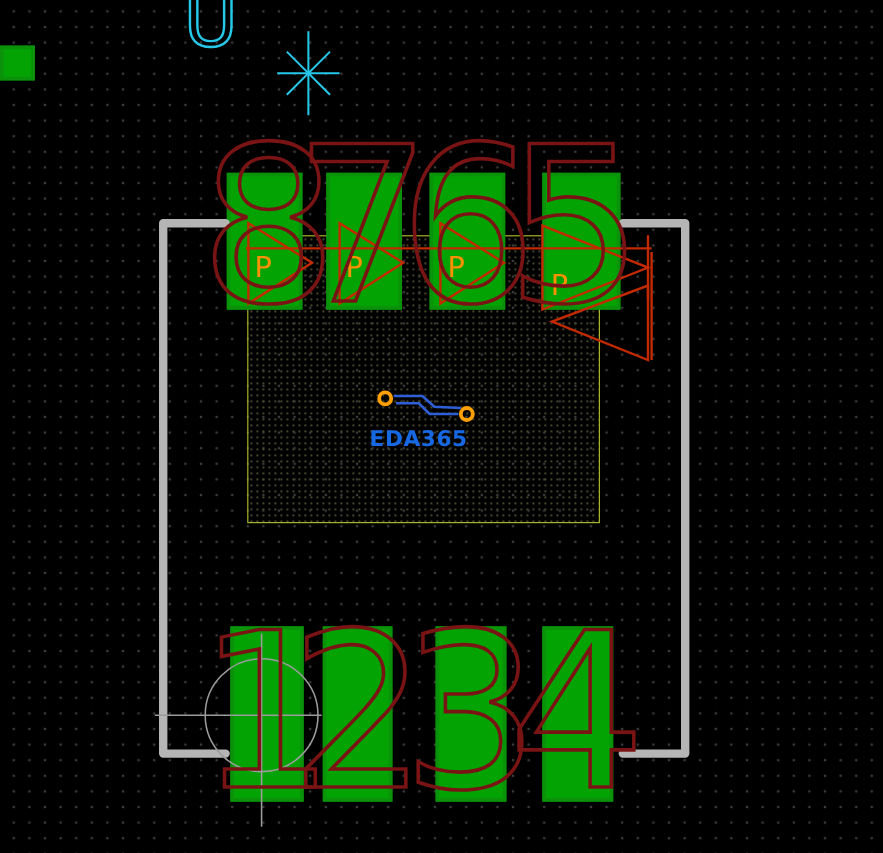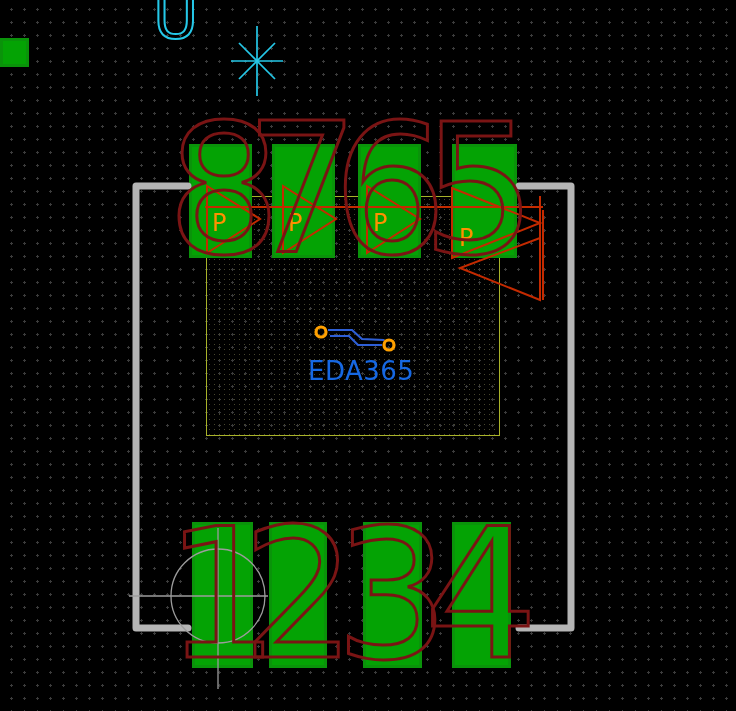--- a/index.html
+++ b/index.html
@@ -45,7 +45,7 @@
     .refdes{color:transparent;-webkit-text-stroke:2px var(--refdes-cyan);}
   }
   .logo-text{
-    position:absolute;left:308px;top:356px;font-size:26px;font-weight:normal;
+    position:absolute;left:308px;top:356px;font-size:18px;font-weight:bold;
     letter-spacing:0.5px;color:var(--logo-blue);
   }
   .p-label{font-family:"DejaVu Sans",sans-serif;font-size:24px;fill:var(--p-orange);}

